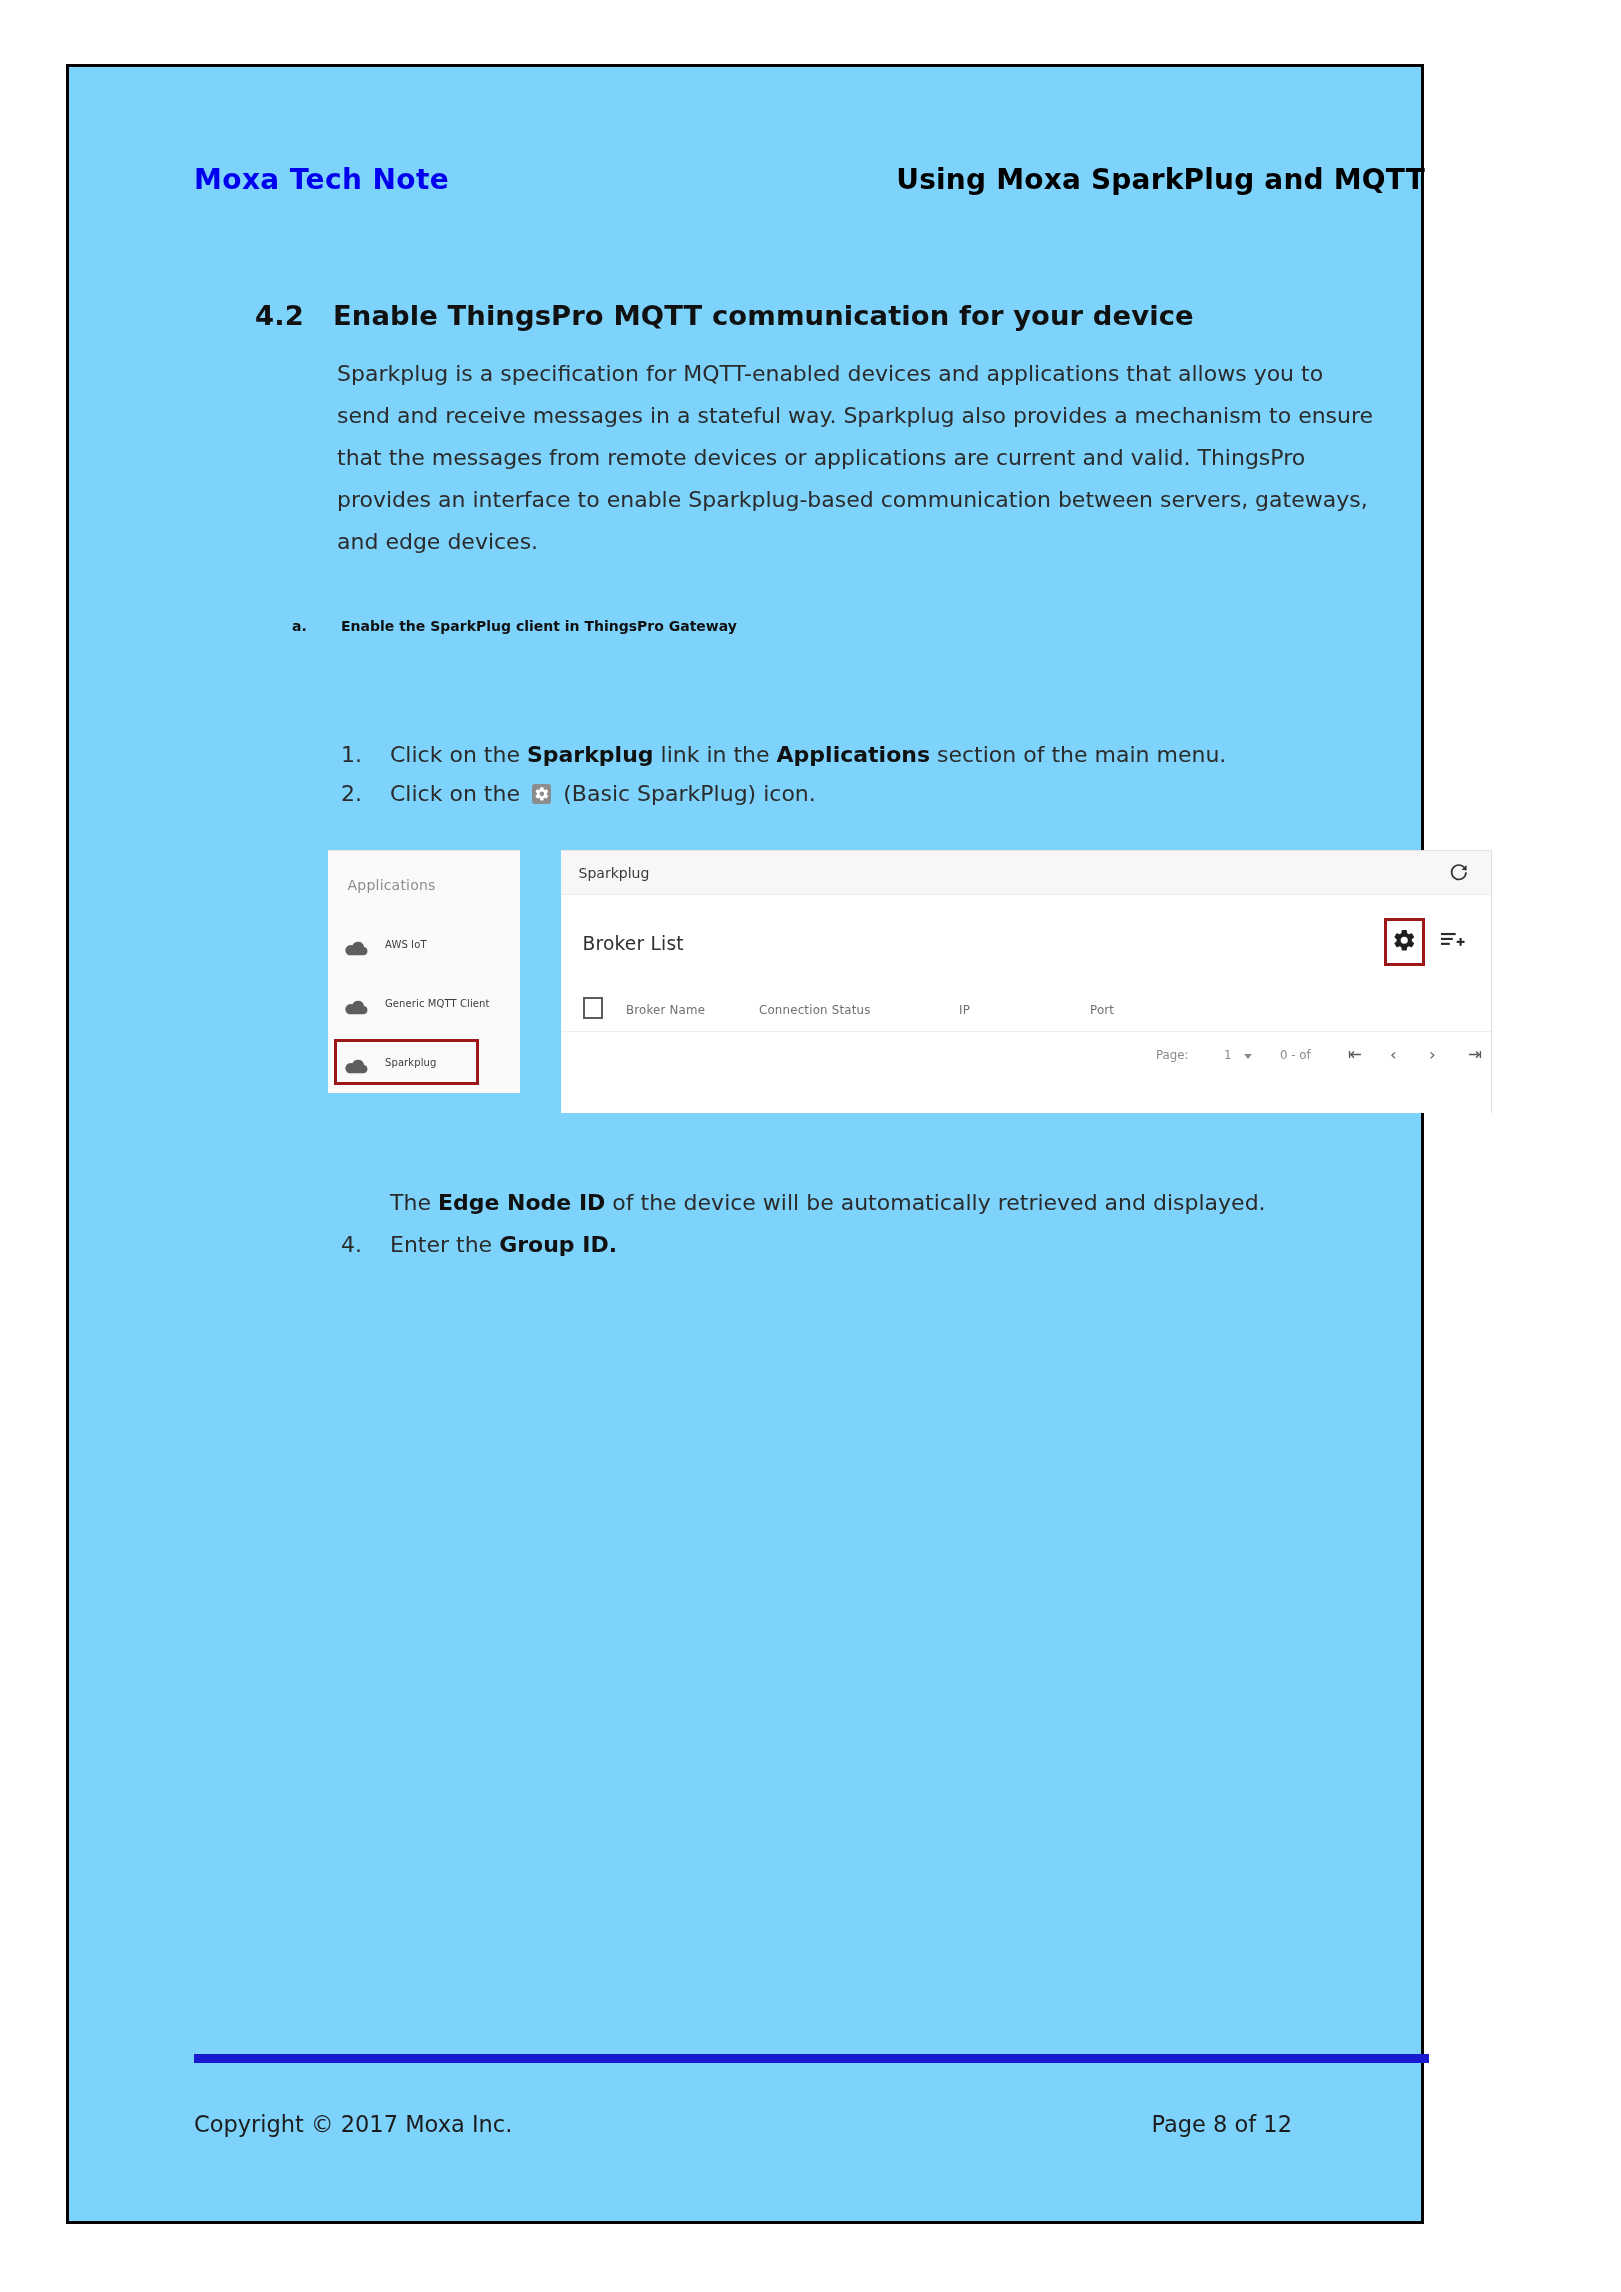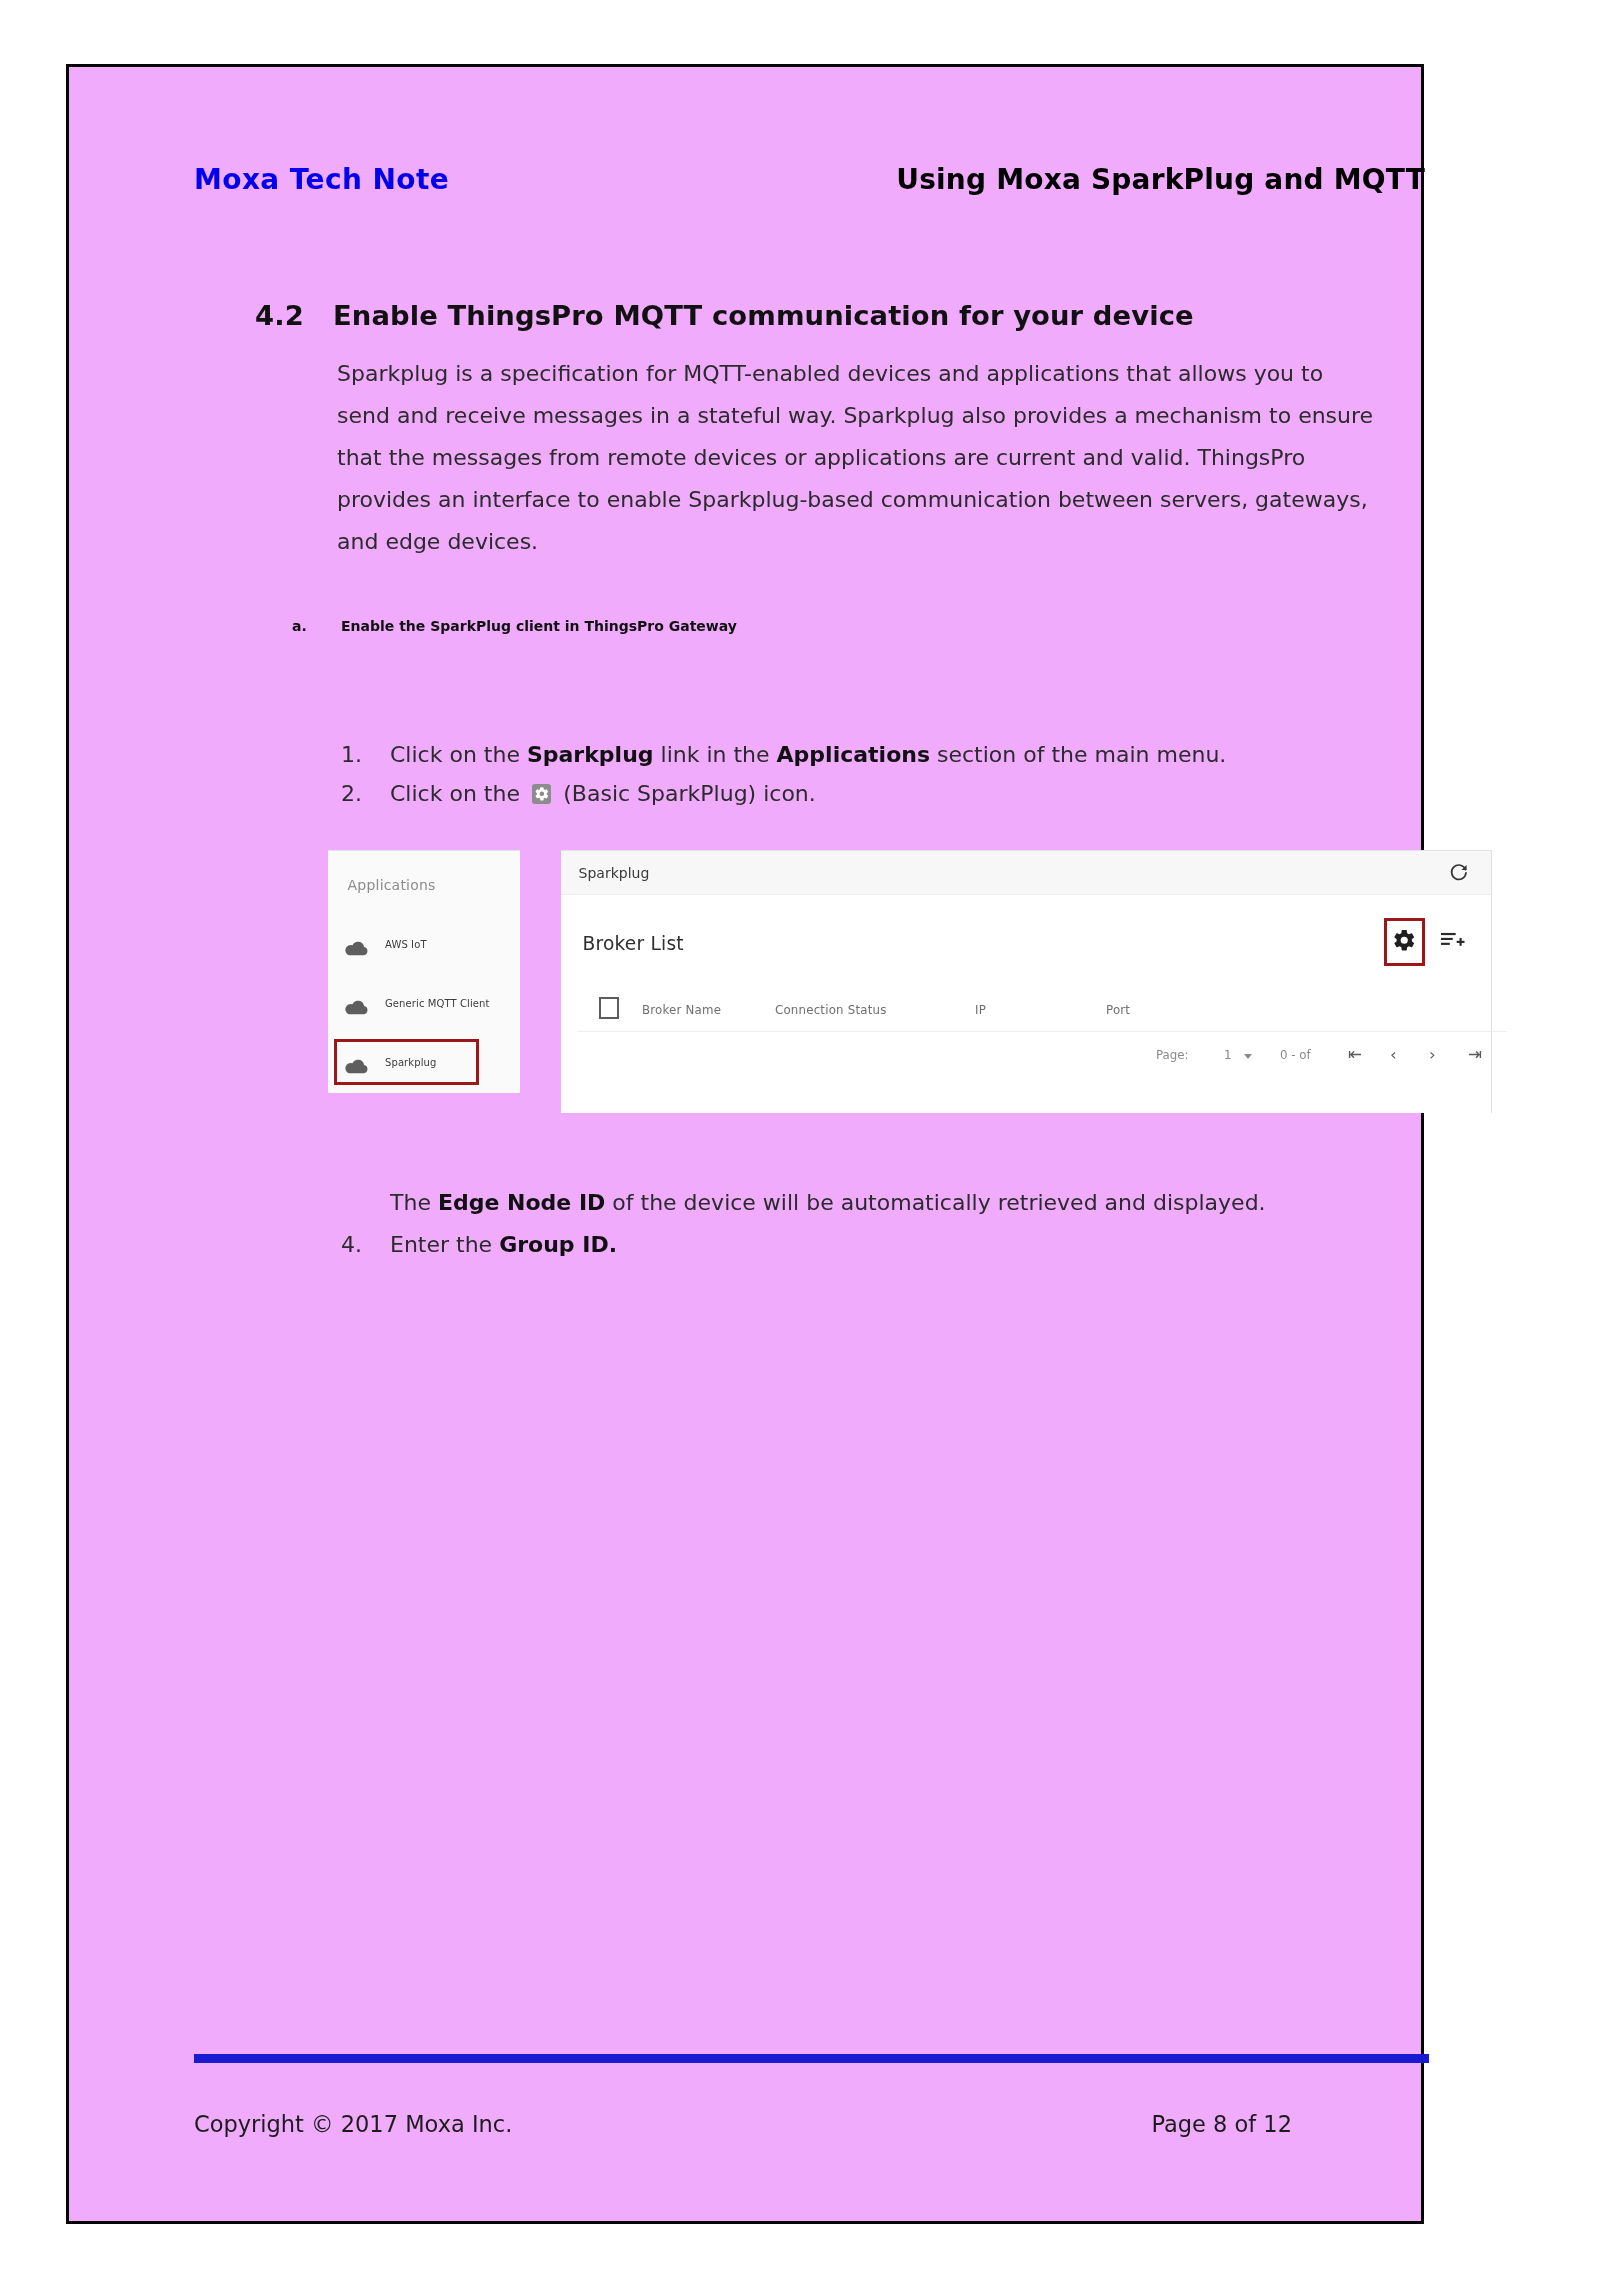--- a/index.html
+++ b/index.html
@@ -24,7 +24,7 @@
     height: 2160px;
     border: 3.9px solid #000000;
     box-sizing: border-box;
-    background: #f0abfc;
+    background: #7dd3fc;
   }
 
   #page-inner {

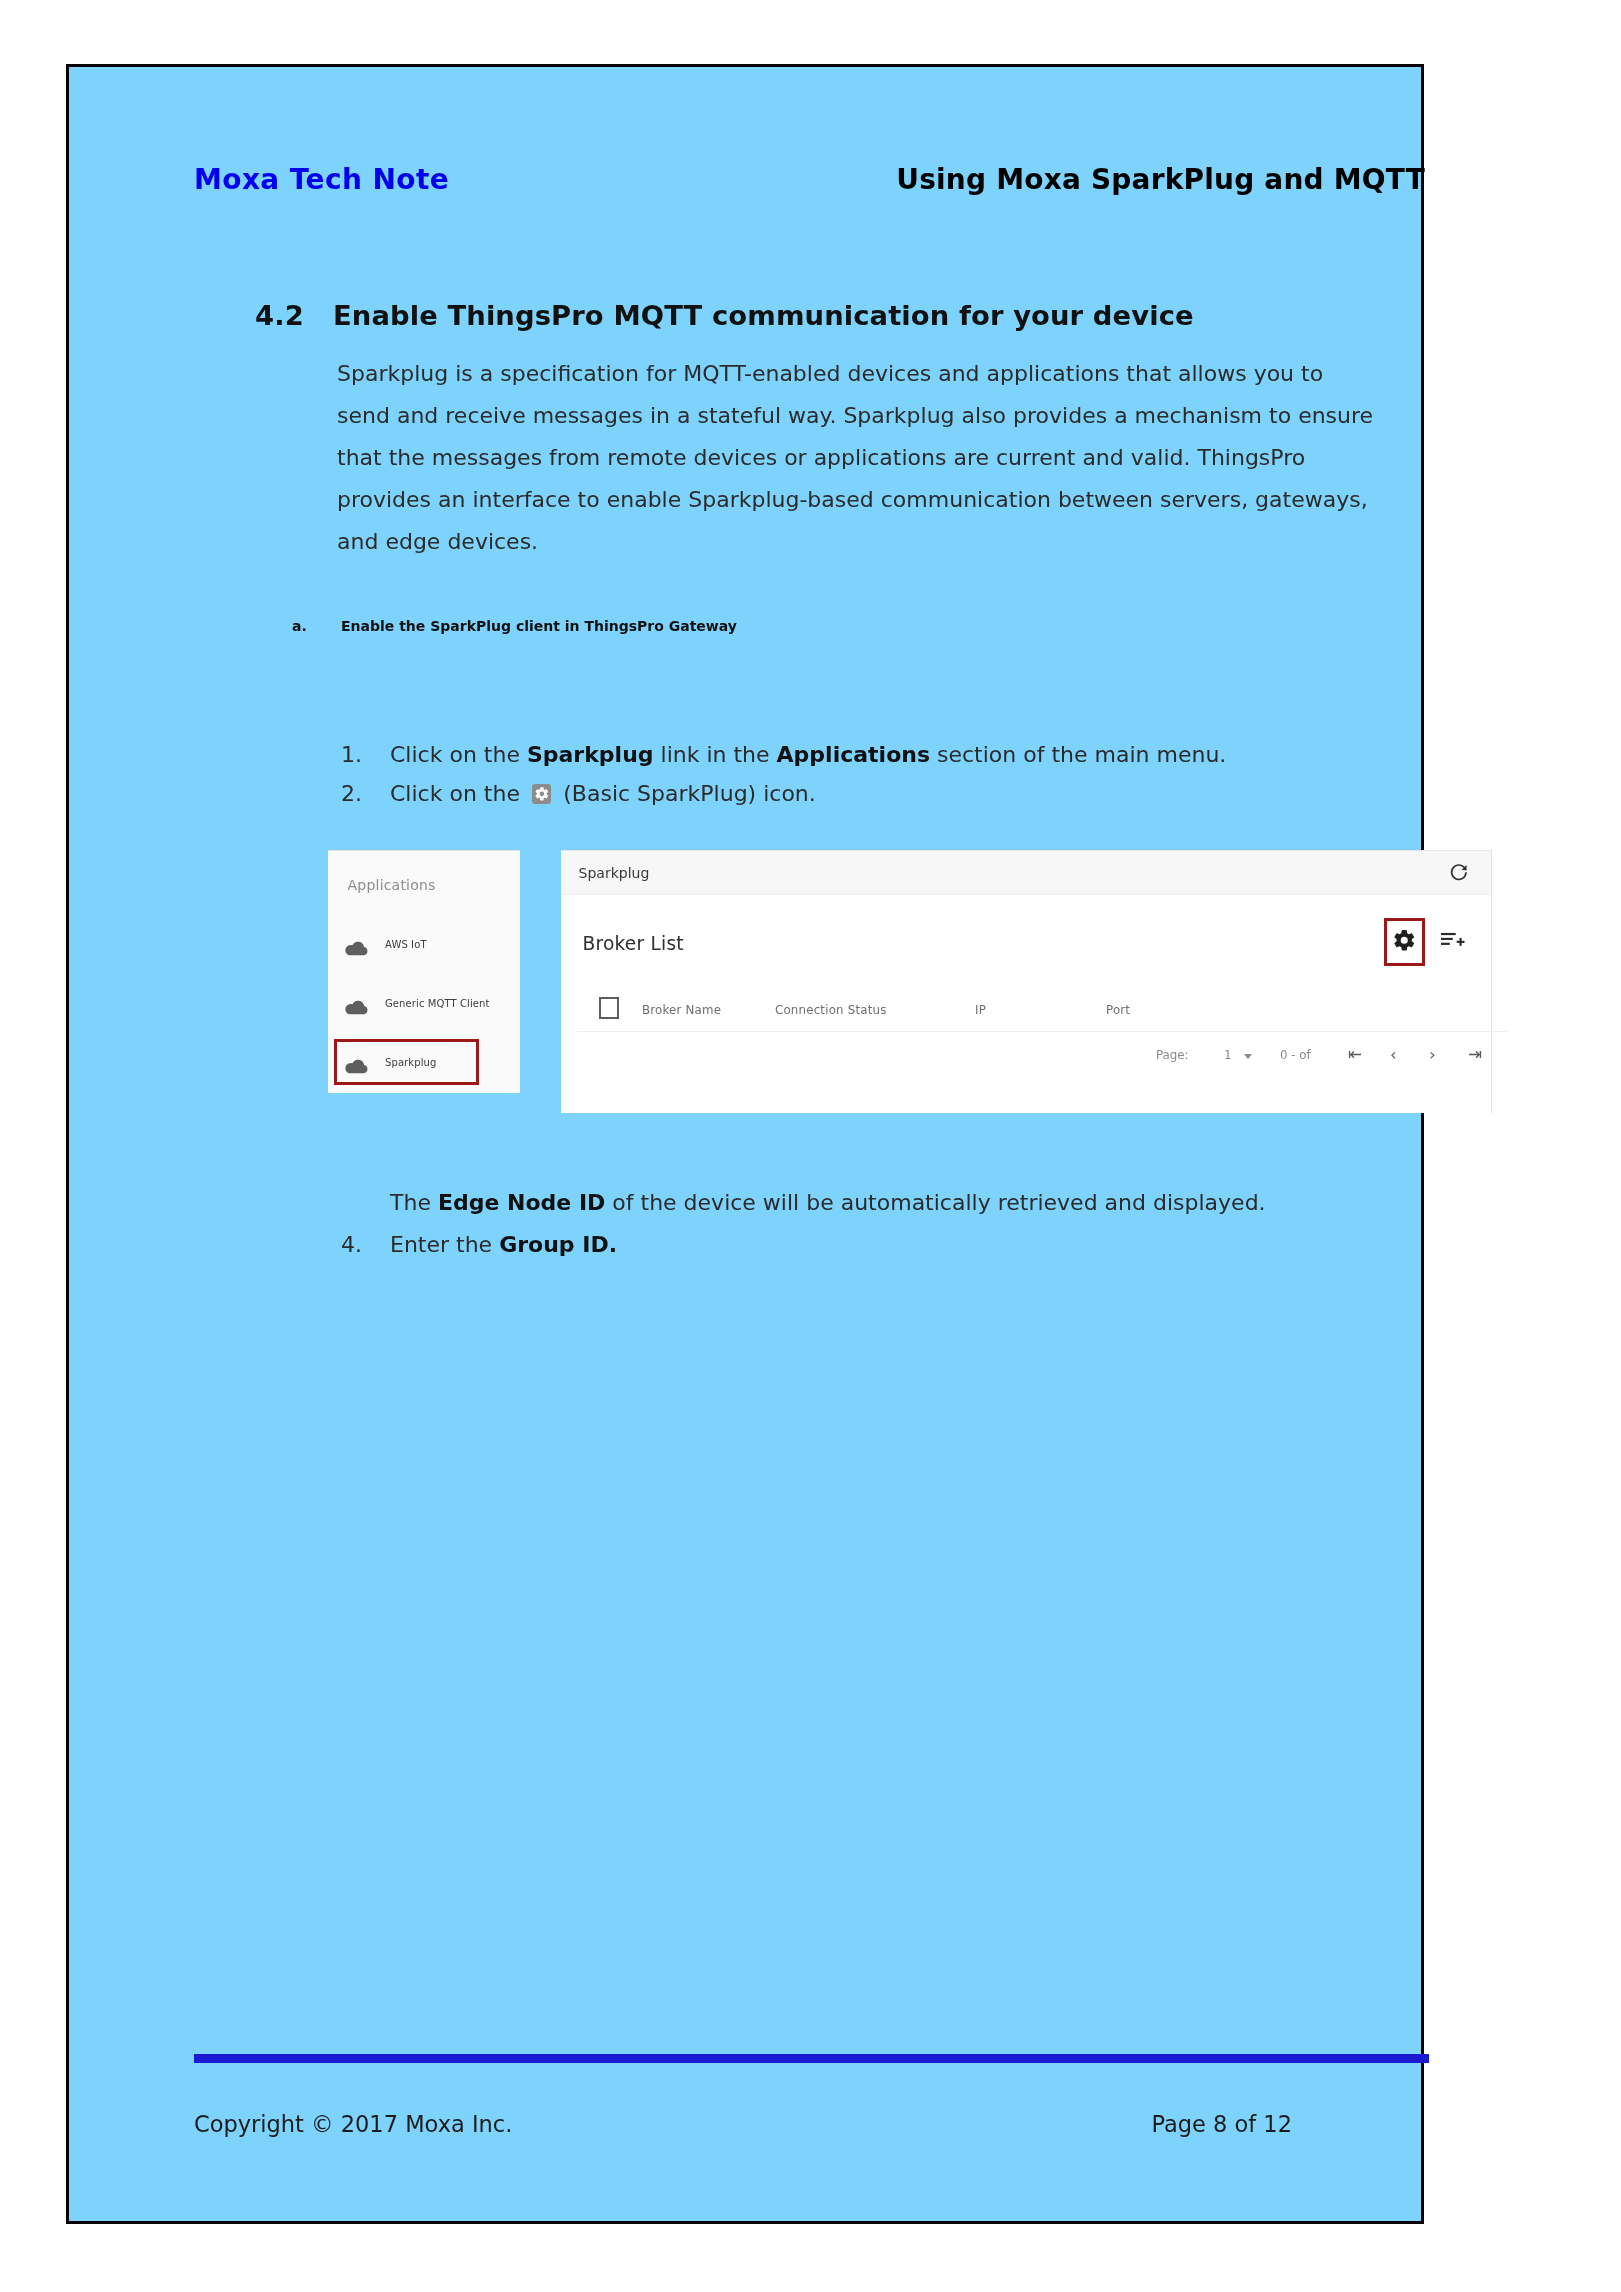--- a/index.html
+++ b/index.html
@@ -293,7 +293,7 @@
   
   #table-header {
     position: absolute;
-    left: 16px;
+    left: 0;
     top: 137px;
     width: 100%;
     height: 45px;

